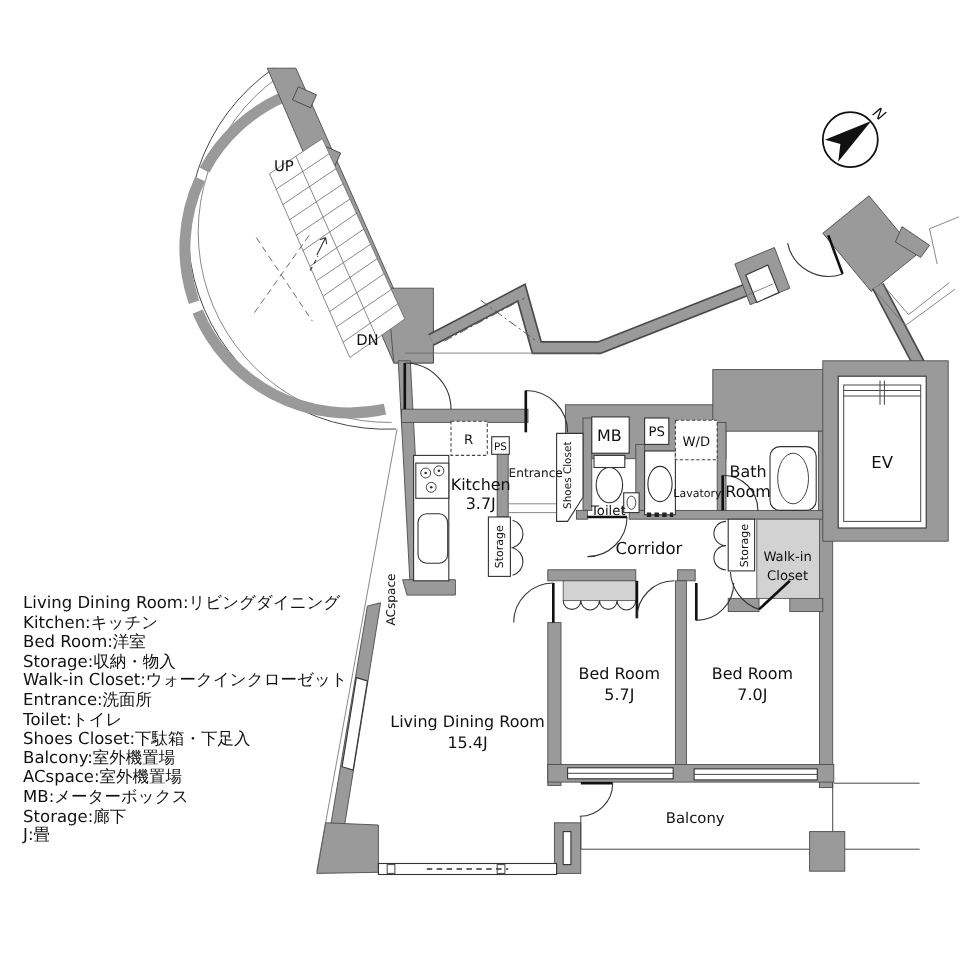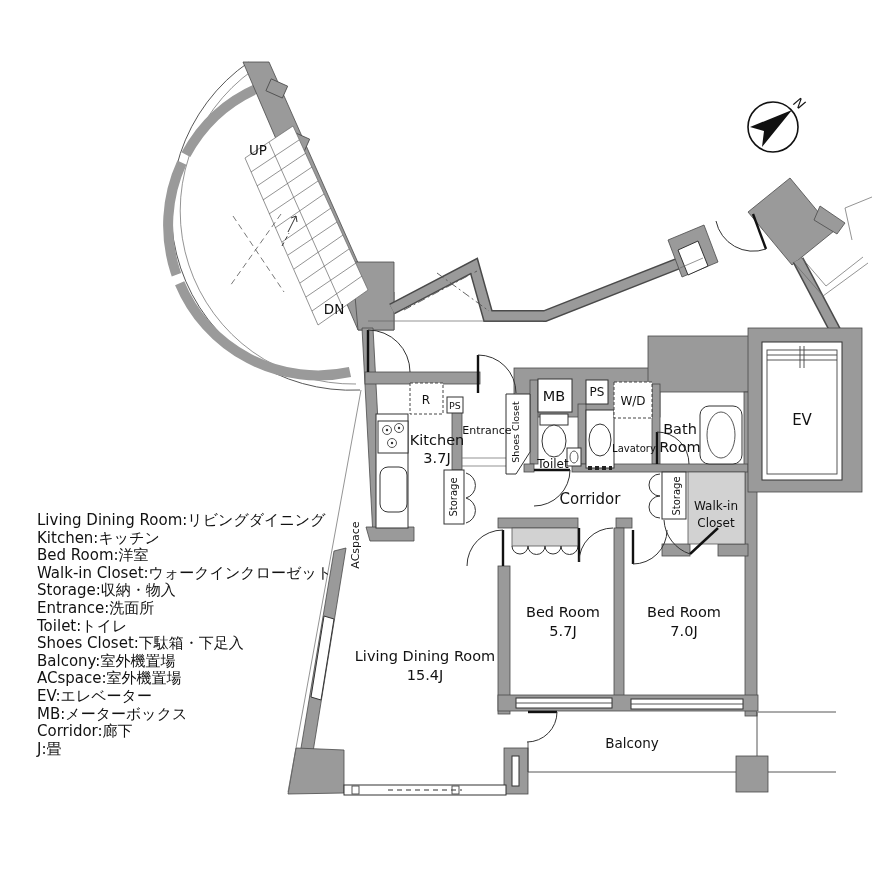--- a/index.html
+++ b/index.html
@@ -18,7 +18,7 @@
   .arc{fill:none;stroke:#333;stroke-width:1;}
   .leaf{stroke:#111;stroke-width:2.4;}
   .dashbox{fill:#fff;stroke:#444;stroke-width:1;stroke-dasharray:3 2;}
-  #legend{position:absolute;left:21px;top:512px;font-size:15px;line-height:17.6px;color:#111;white-space:nowrap;margin-left:16px;}
+  #legend{position:absolute;left:21px;top:540px;font-size:15px;line-height:17.6px;color:#111;white-space:nowrap;}
   #legend div{height:17.6px;}
 </style>
 </head>

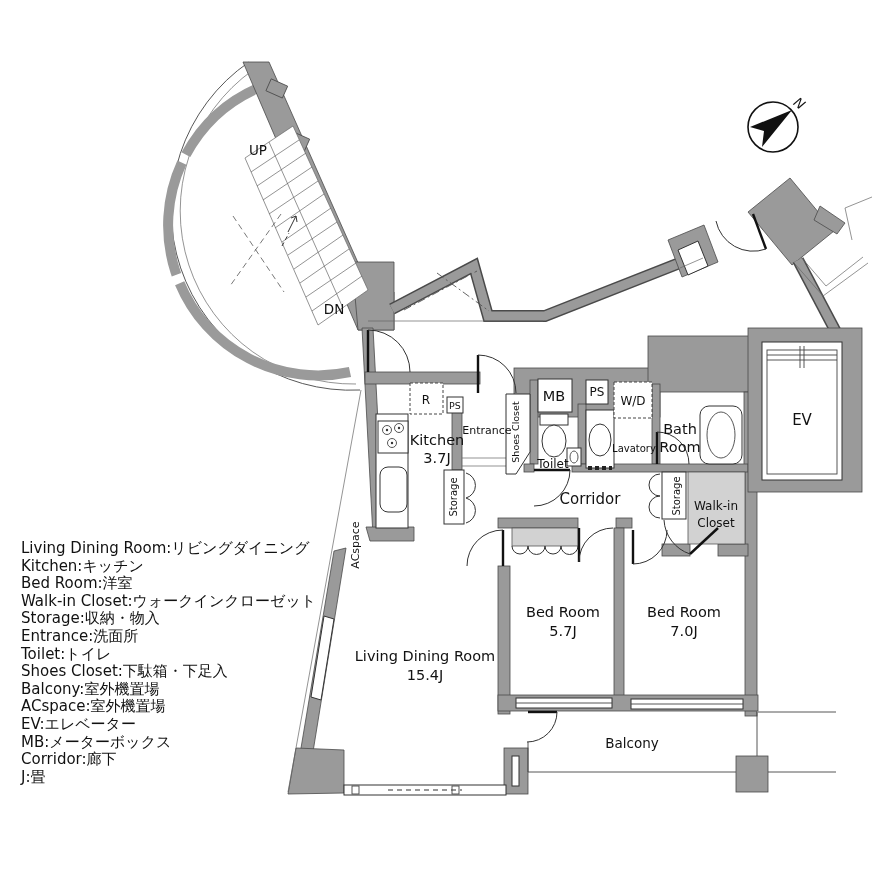--- a/index.html
+++ b/index.html
@@ -280,8 +280,8 @@
   <div>Living Dining Room:リビングダイニング</div>
   <div>Kitchen:キッチン</div>
   <div>Bed Room:洋室</div>
+  <div>Storage:収納・物入</div>
   <div>Walk-in Closet:ウォークインクローゼット</div>
-  <div>Storage:収納・物入</div>
   <div>Entrance:洗面所</div>
   <div>Toilet:トイレ</div>
   <div>Shoes Closet:下駄箱・下足入</div>

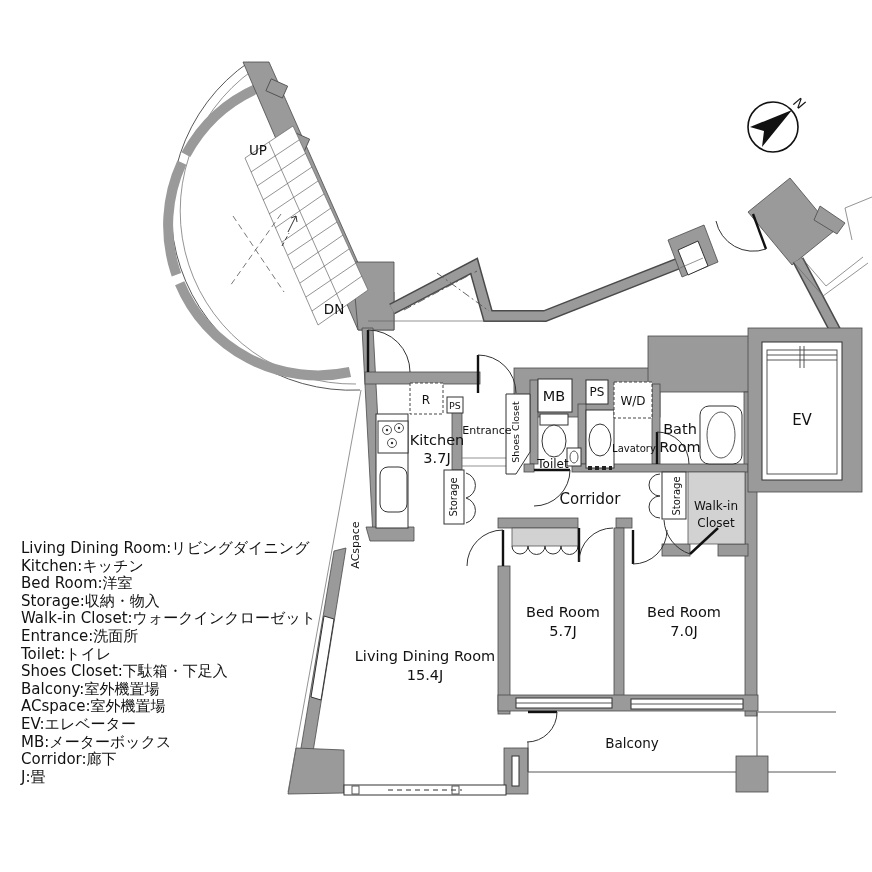--- a/index.html
+++ b/index.html
@@ -287,7 +287,6 @@
   <div>Shoes Closet:下駄箱・下足入</div>
   <div>Balcony:室外機置場</div>
   <div>ACspace:室外機置場</div>
-  <div>EV:エレベーター</div>
   <div>MB:メーターボックス</div>
   <div>Corridor:廊下</div>
   <div>J:畳</div>

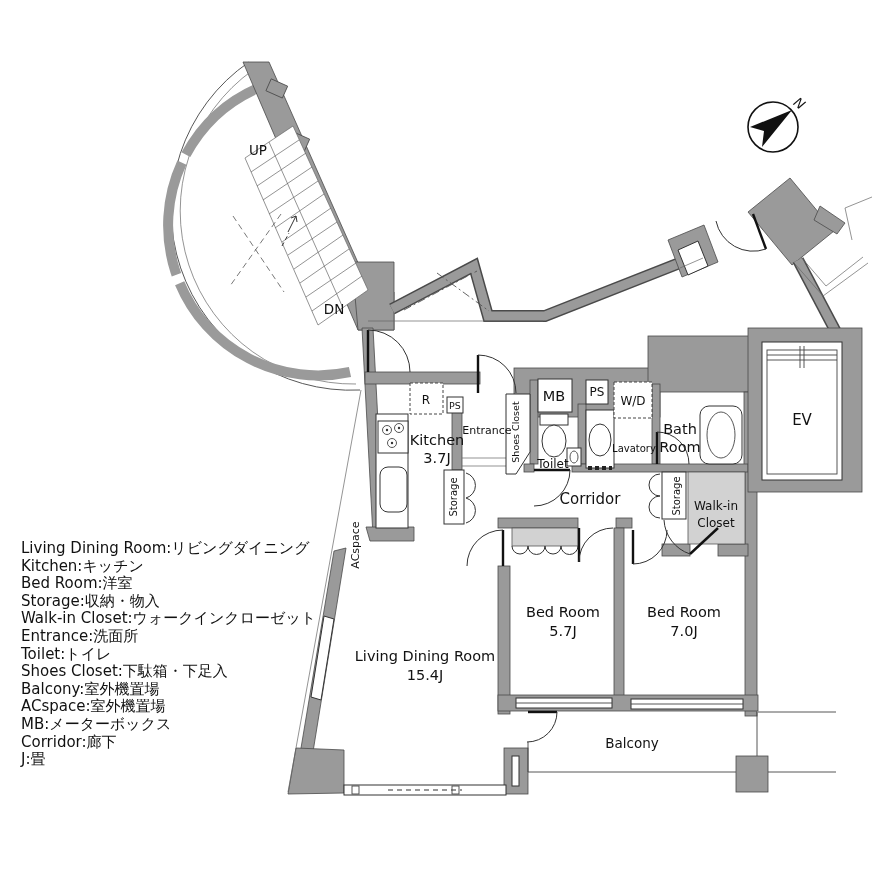--- a/index.html
+++ b/index.html
@@ -288,7 +288,7 @@
   <div>Balcony:室外機置場</div>
   <div>ACspace:室外機置場</div>
   <div>MB:メーターボックス</div>
-  <div>Corridor:廊下</div>
+  <div>Storage:廊下</div>
   <div>J:畳</div>
 </div>
 </div>

